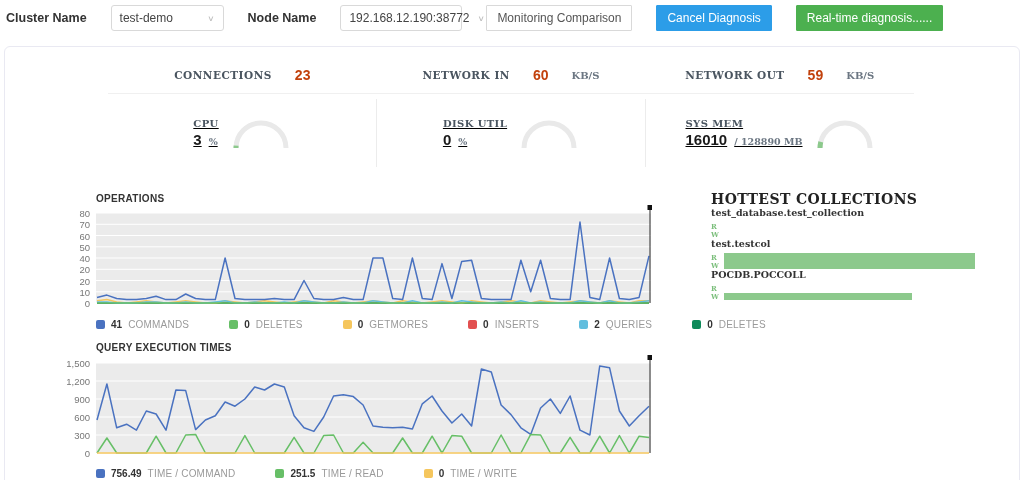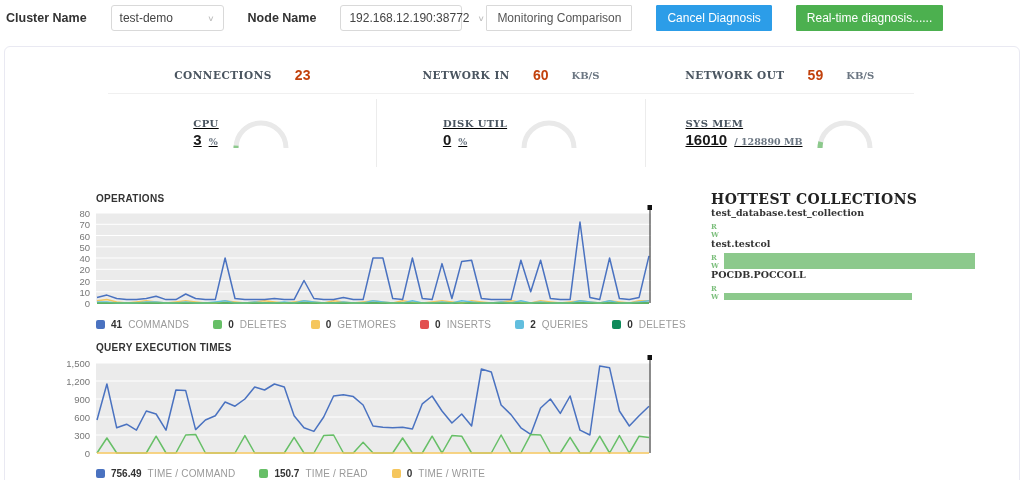--- a/index.html
+++ b/index.html
@@ -52,7 +52,7 @@
   .chart-wrap { position:absolute; width:556px; height:100px; }
   .ylabels { position:absolute; left:-44px; top:0; width:38px; height:100px; }
   .ytick { position:absolute; right:0; width:38px; text-align:right; font-size:9.5px; color:#777; }
-  .legend { position:absolute; display:flex; align-items:flex-start; gap:24px; }
+  .legend { position:absolute; display:flex; align-items:flex-start; gap:40px; }
   .li { display:flex; align-items:center; gap:6px; cursor:pointer; }
   .sq { width:9px; height:9px; border-radius:2px; display:inline-block; }
   .li b { font-size:10px; color:#333; }

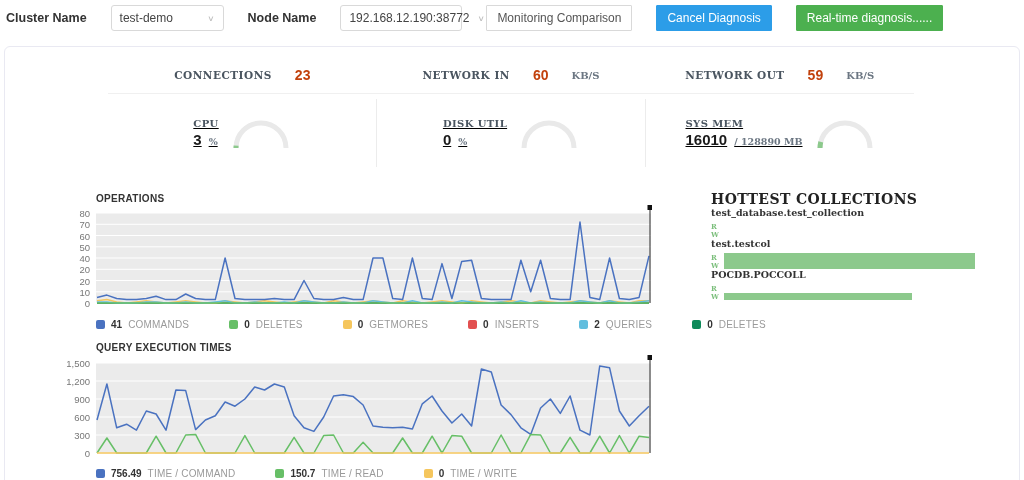--- a/index.html
+++ b/index.html
@@ -254,7 +254,7 @@
     </div>
     <div class="li">
       <span class="sq" style="background: rgb(103, 191, 103);"></span>
-      <b>150.7</b>
+      <b>251.5</b>
       <span class="ll">TIME / READ</span>
     </div>
     <div class="li">

